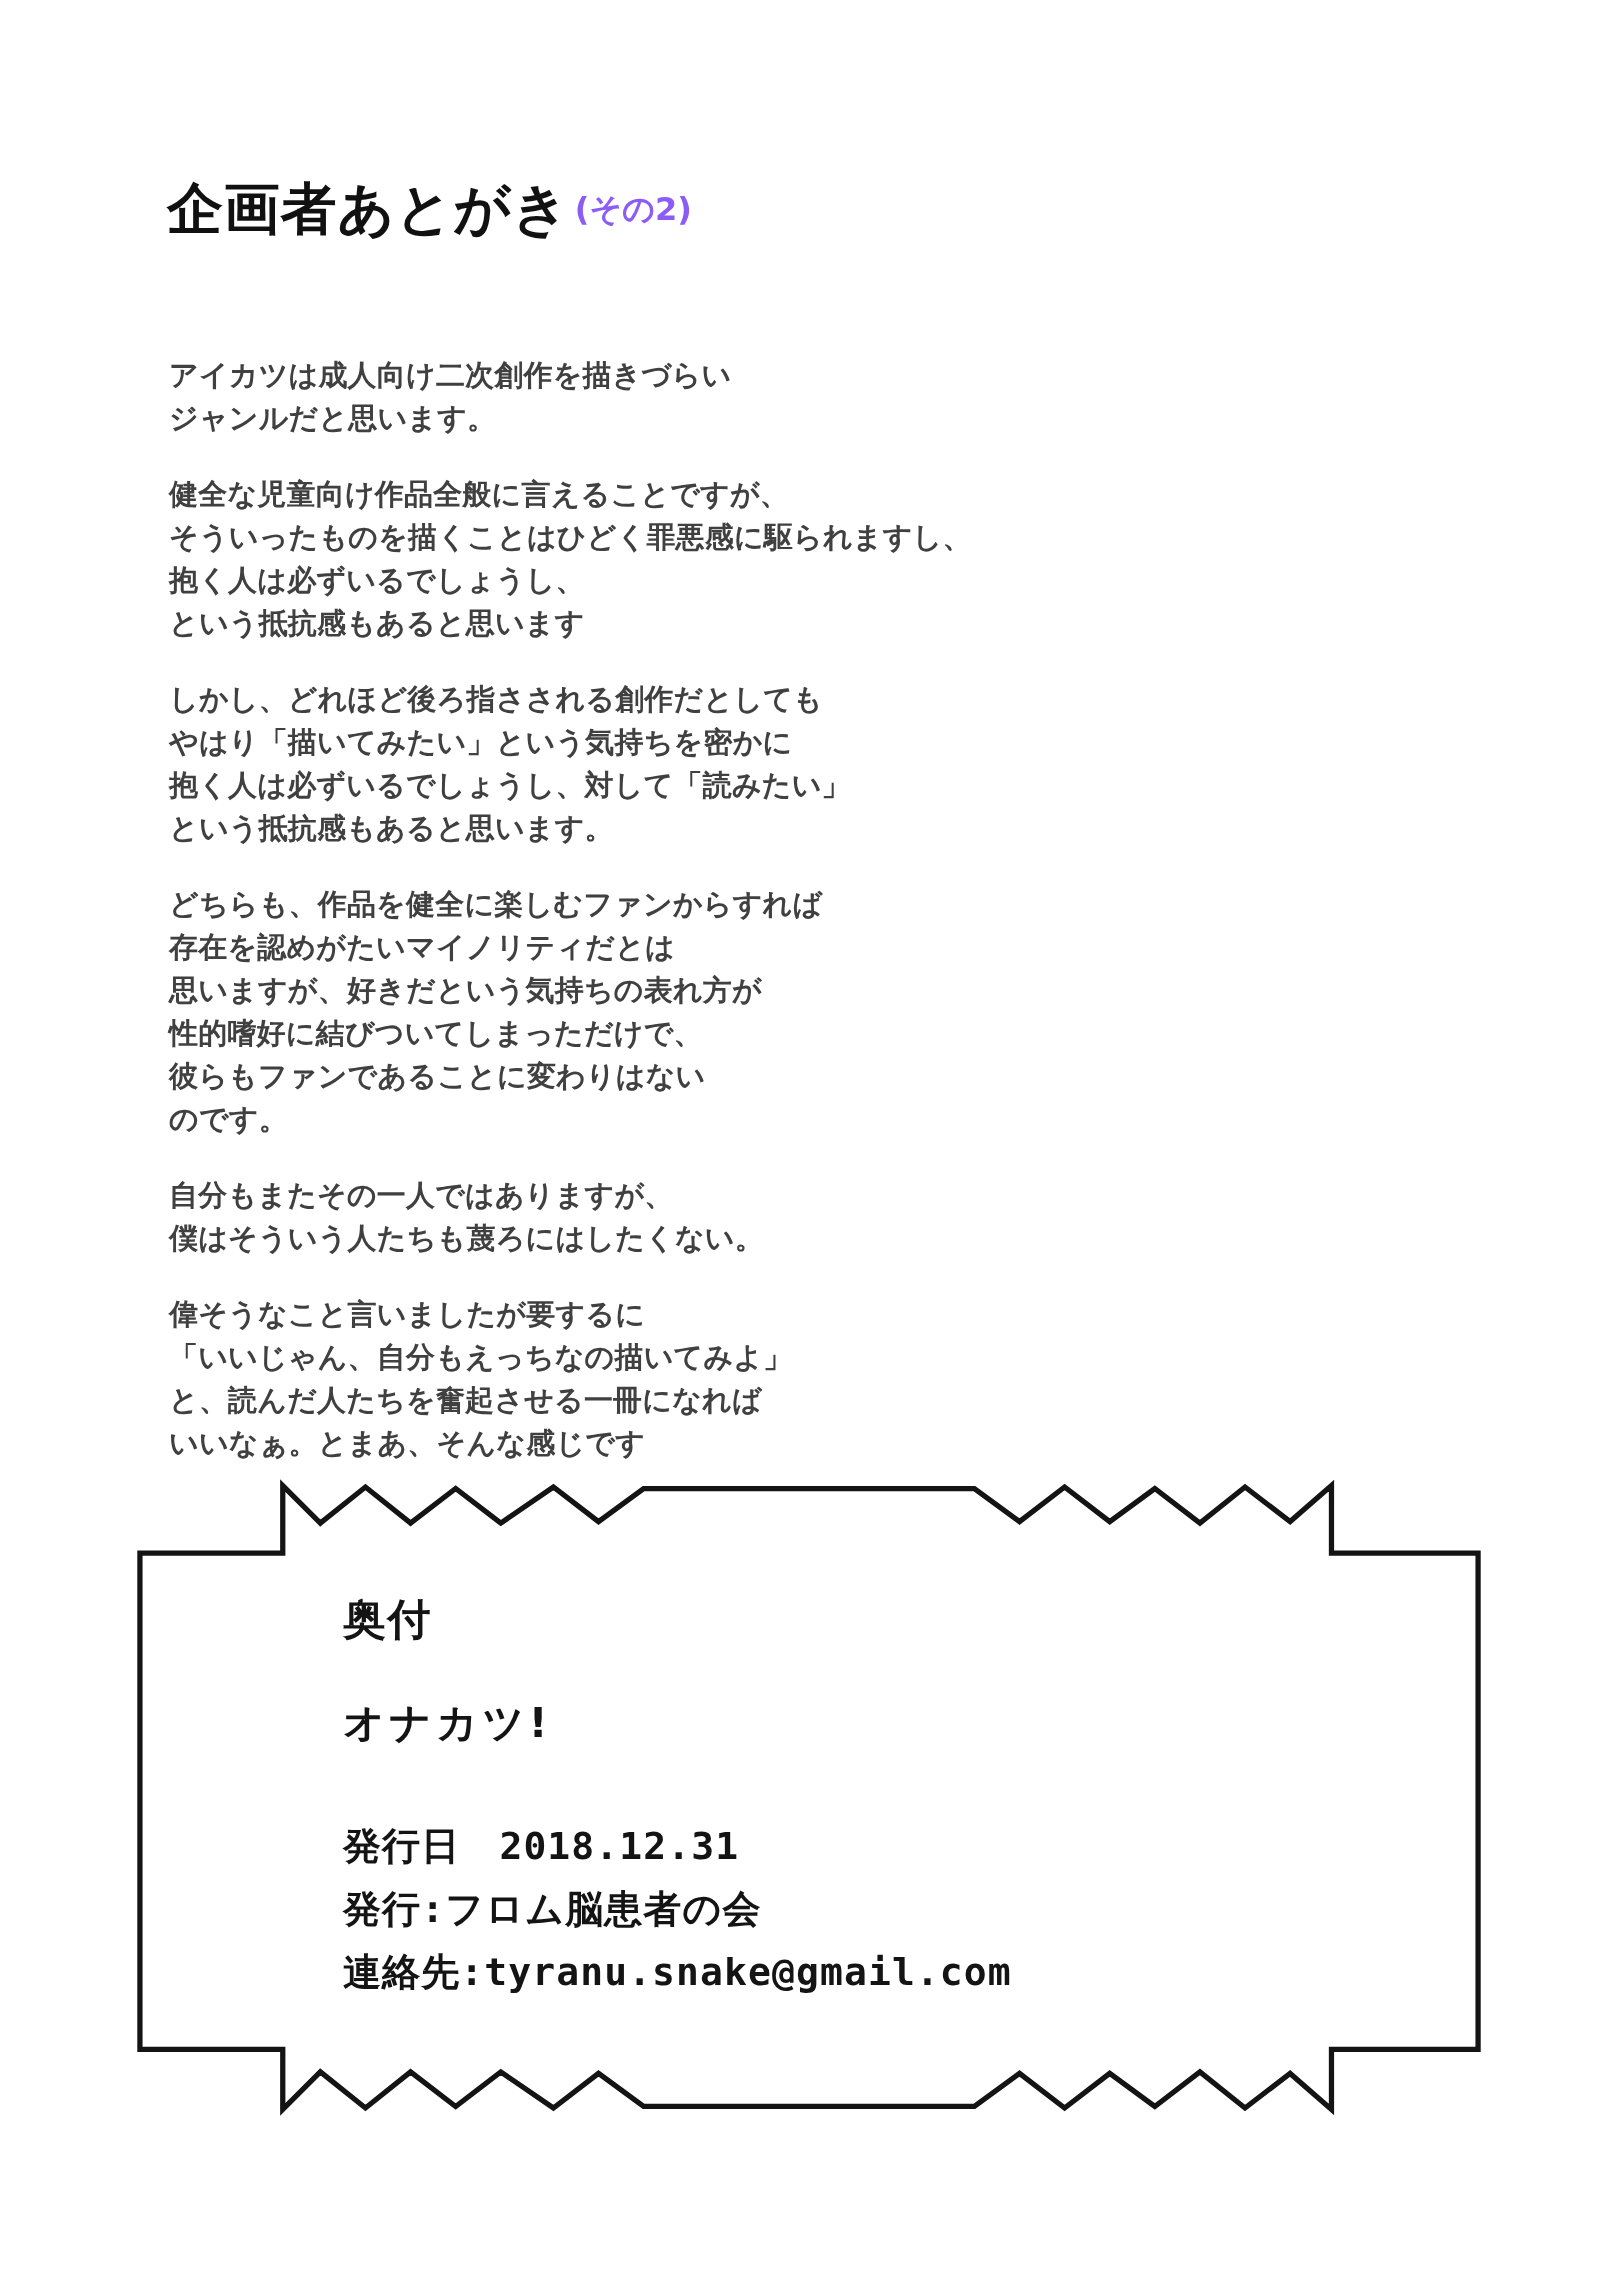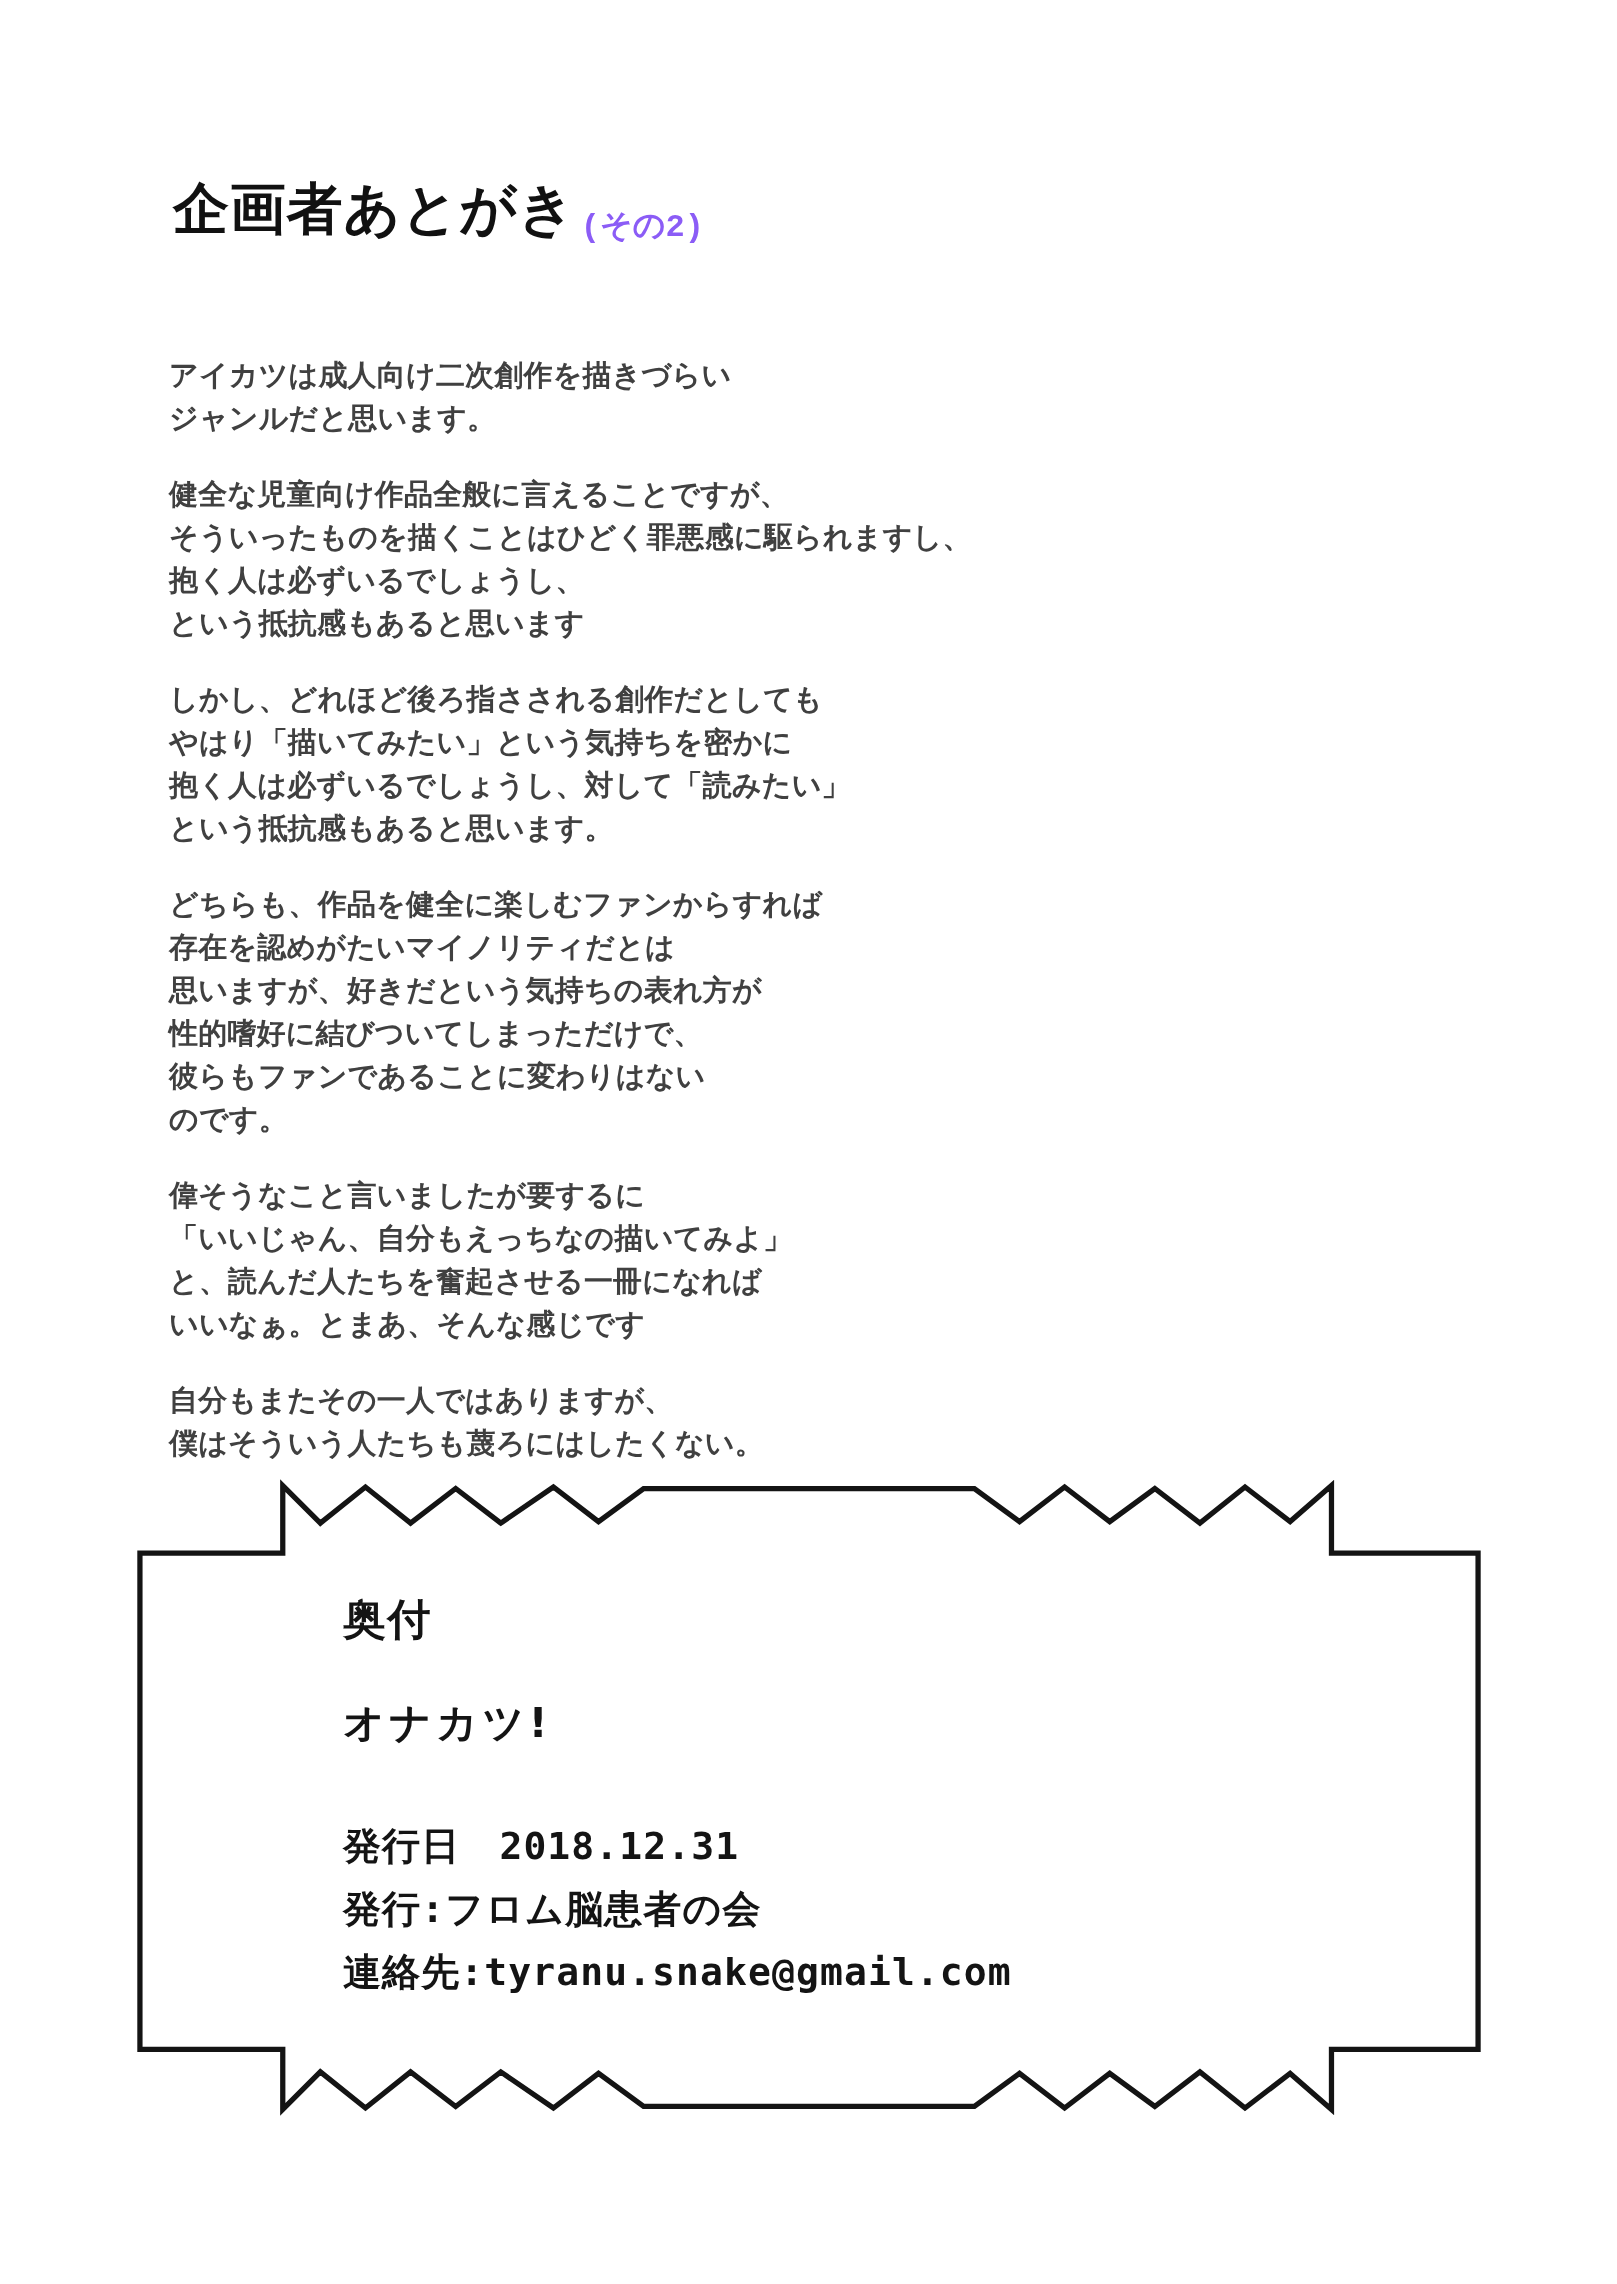--- a/index.html
+++ b/index.html
@@ -24,12 +24,11 @@
   
   .afterword-heading {
     position: absolute;
-    left: 173px;
+    left: 167px;
     top: 172px;
     display: flex;
-    align-items: flex-end;
+    align-items: center;
     white-space: nowrap;
-    font-family: Liberation Mono, monospace;
   }
   .afterword-heading .main {
     font-size: 56px;

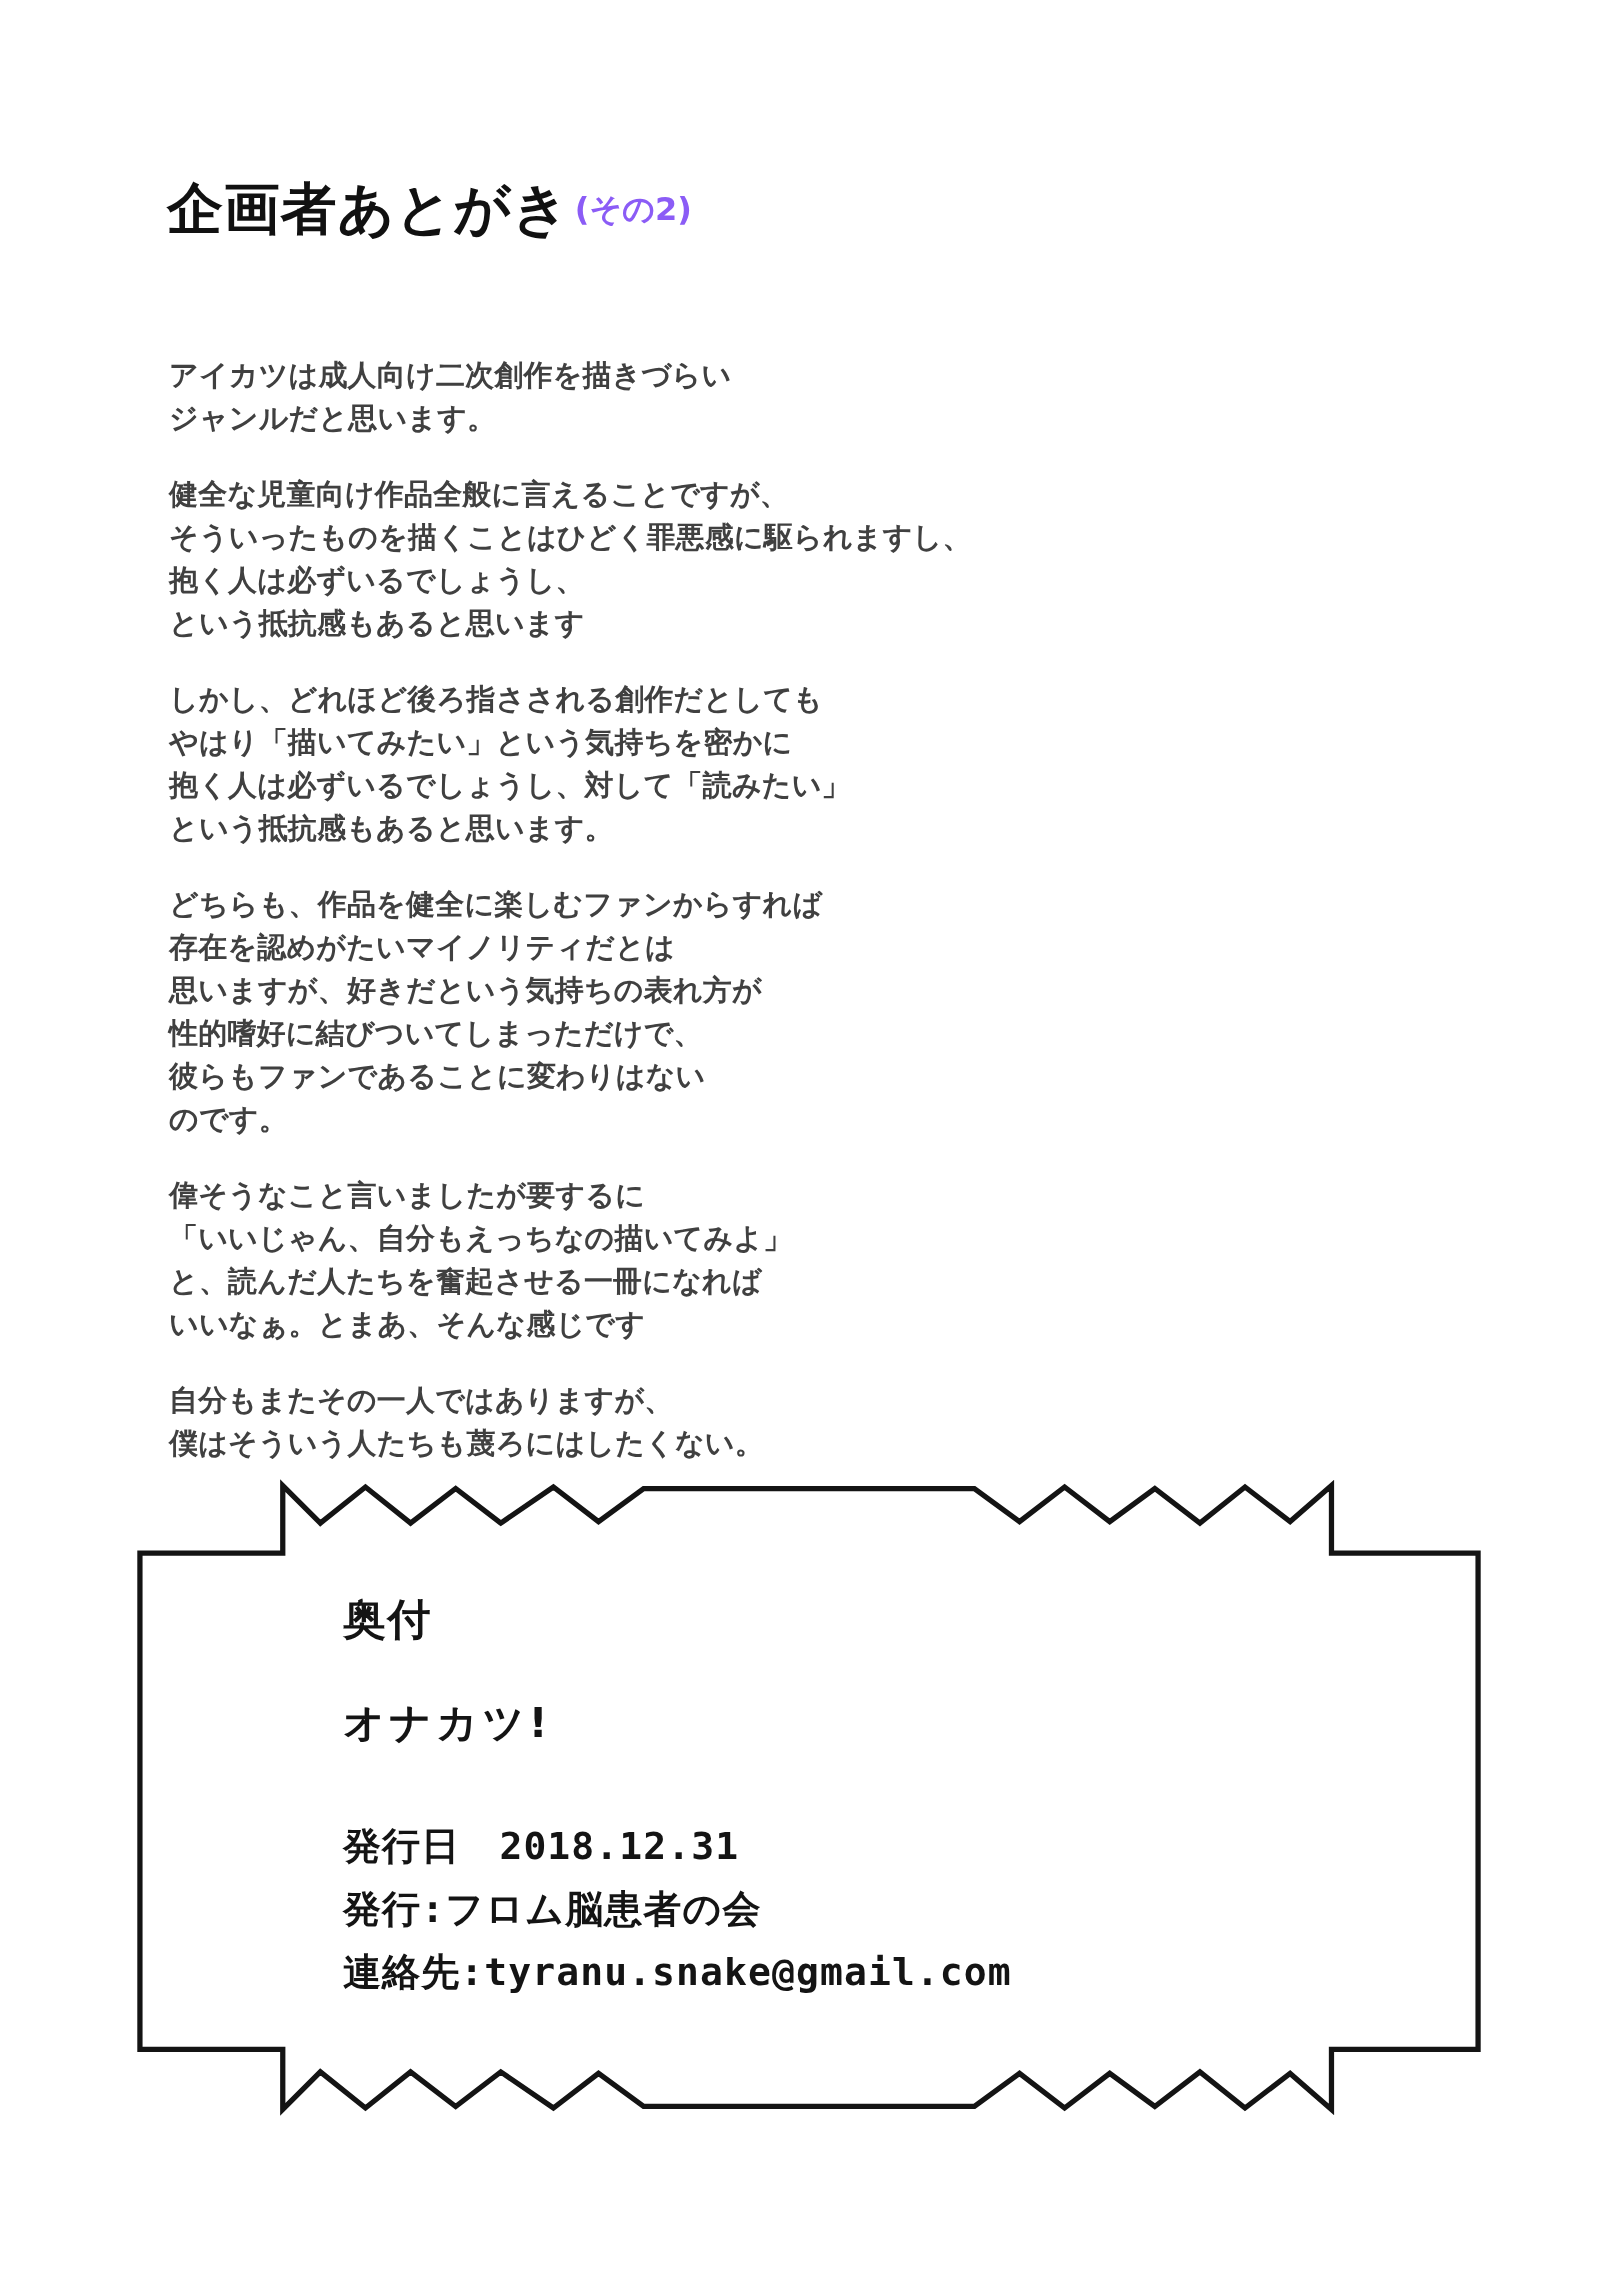--- a/index.html
+++ b/index.html
@@ -154,15 +154,15 @@
     </div>
 
     <div class="para">
+      <div class="line">自分もまたその一人ではありますが、</div>
+      <div class="line">僕はそういう人たちも蔑ろにはしたくない。</div>
+    </div>
+
+    <div class="para">
       <div class="line">偉そうなこと言いましたが要するに</div>
       <div class="line">「いいじゃん、自分もえっちなの描いてみよ」</div>
       <div class="line">と、読んだ人たちを奮起させる一冊になれば</div>
       <div class="line">いいなぁ。とまあ、そんな感じです</div>
-    </div>
-
-    <div class="para">
-      <div class="line">自分もまたその一人ではありますが、</div>
-      <div class="line">僕はそういう人たちも蔑ろにはしたくない。</div>
     </div>
 
   </div>

